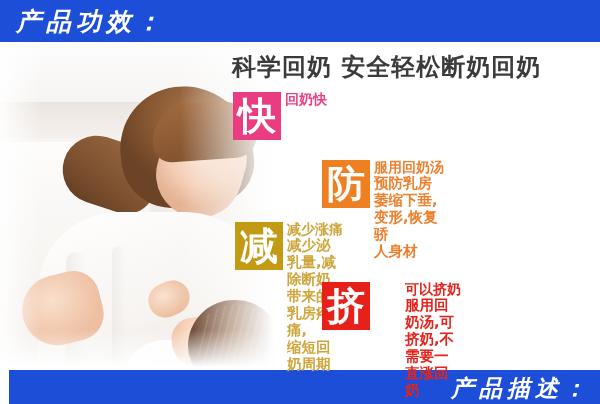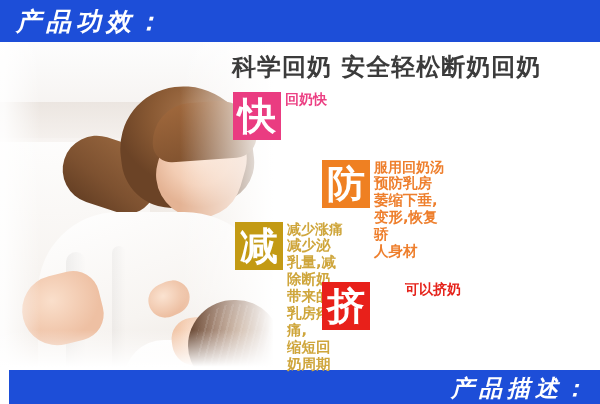--- a/index.html
+++ b/index.html
@@ -299,6 +299,8 @@
     <div class="badge">挤</div>
     <div class="feat-text">
       <div class="feat-title">可以挤奶</div>
+      <div class="feat-desc">服用回奶汤,可挤奶,不需要一
+直涨回奶</div>
     </div>
   </div>
 

